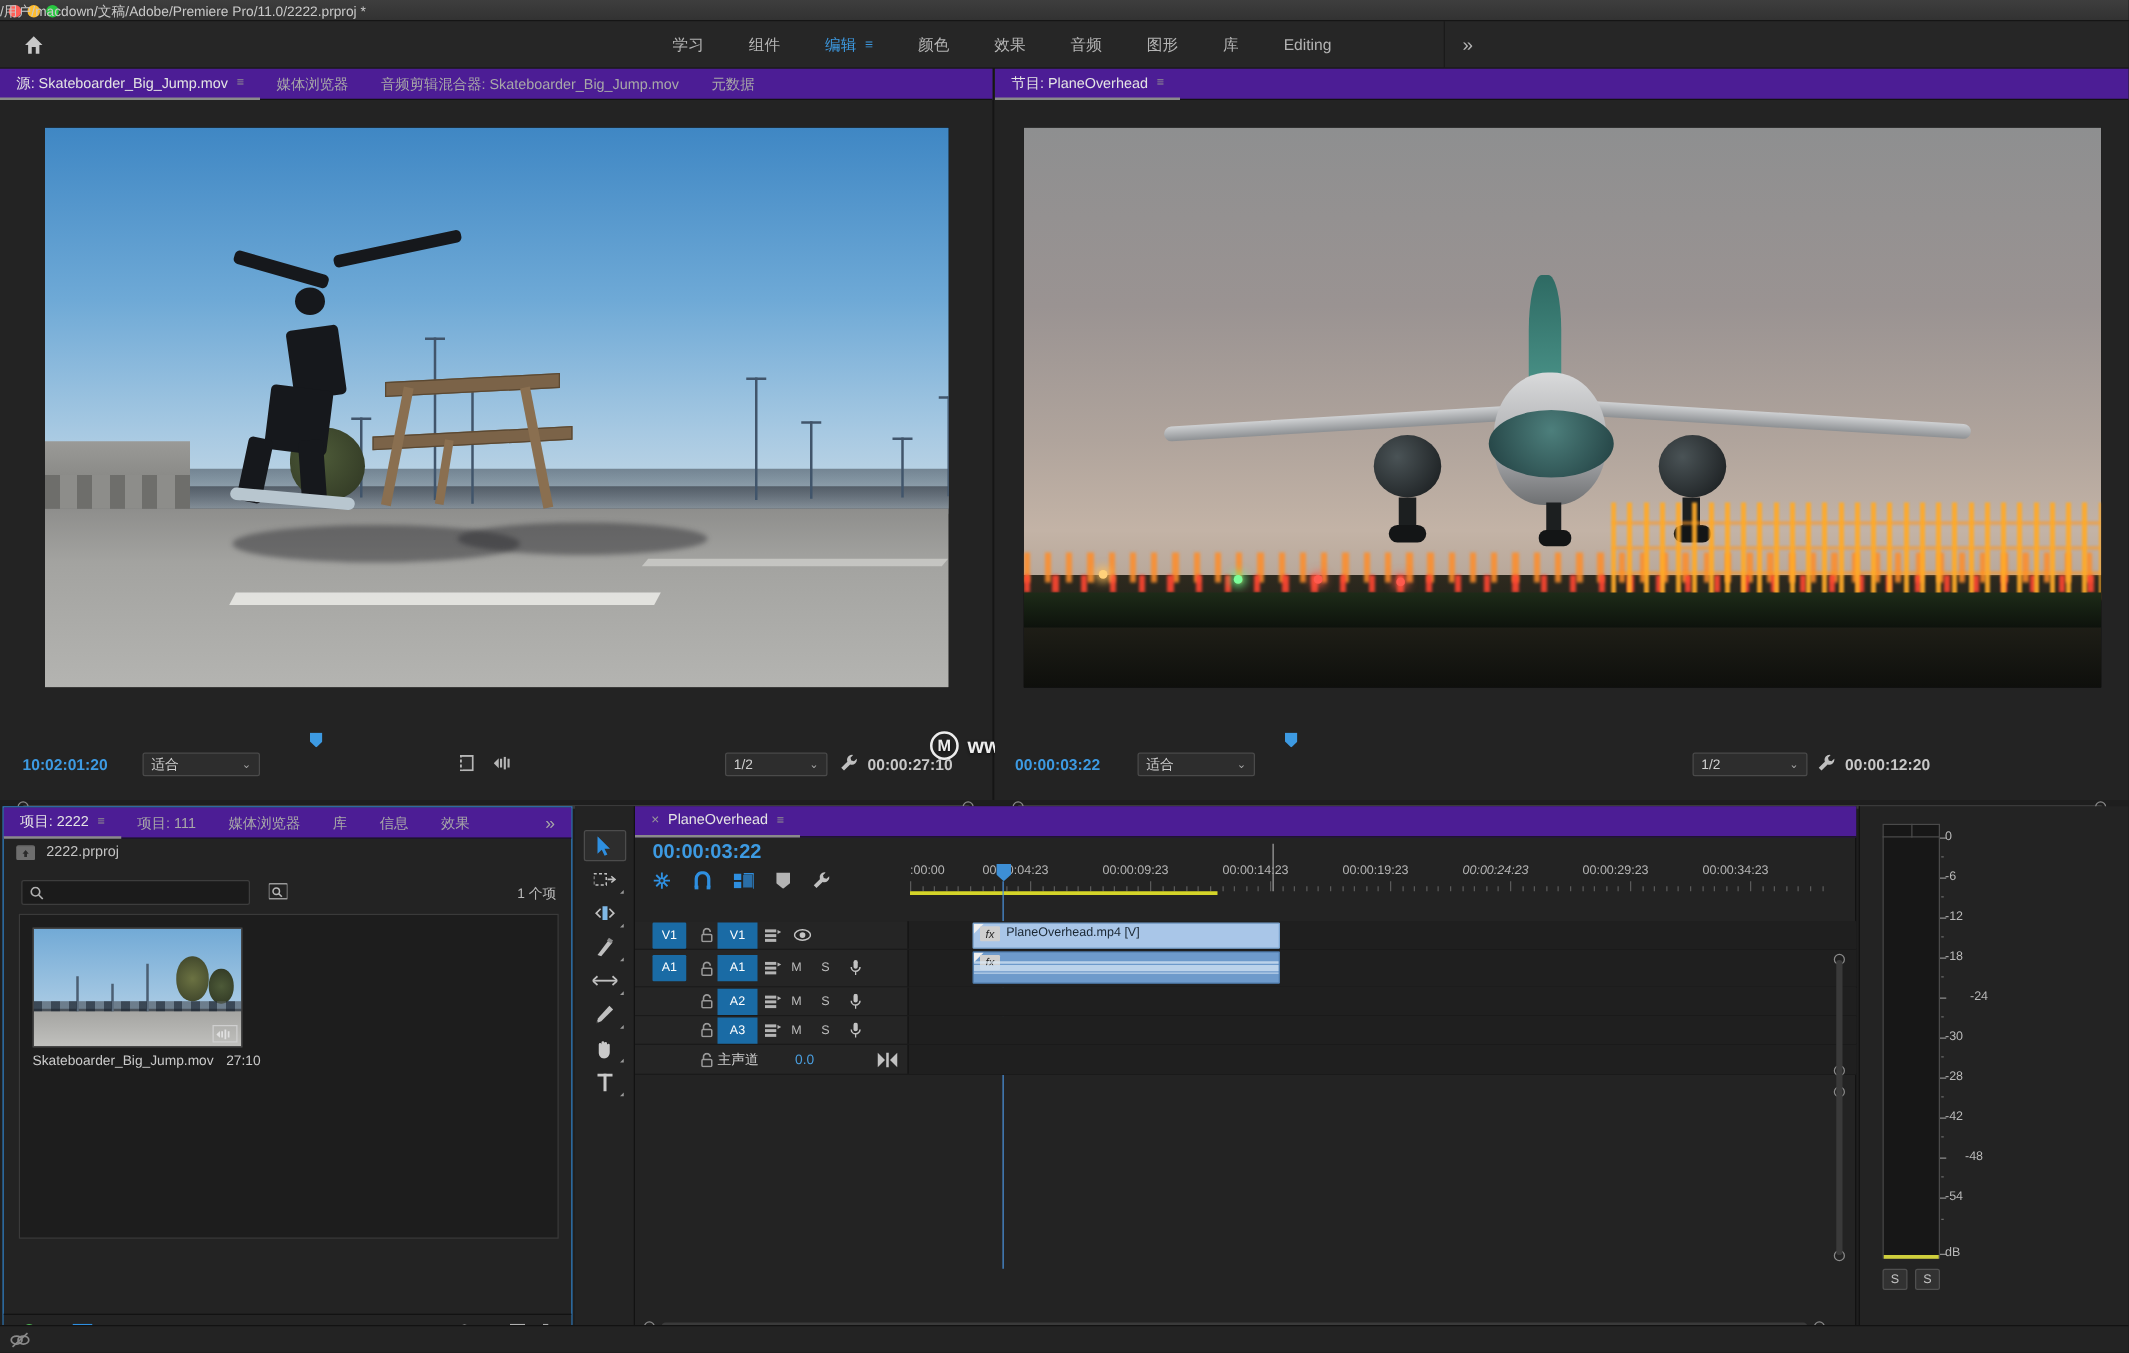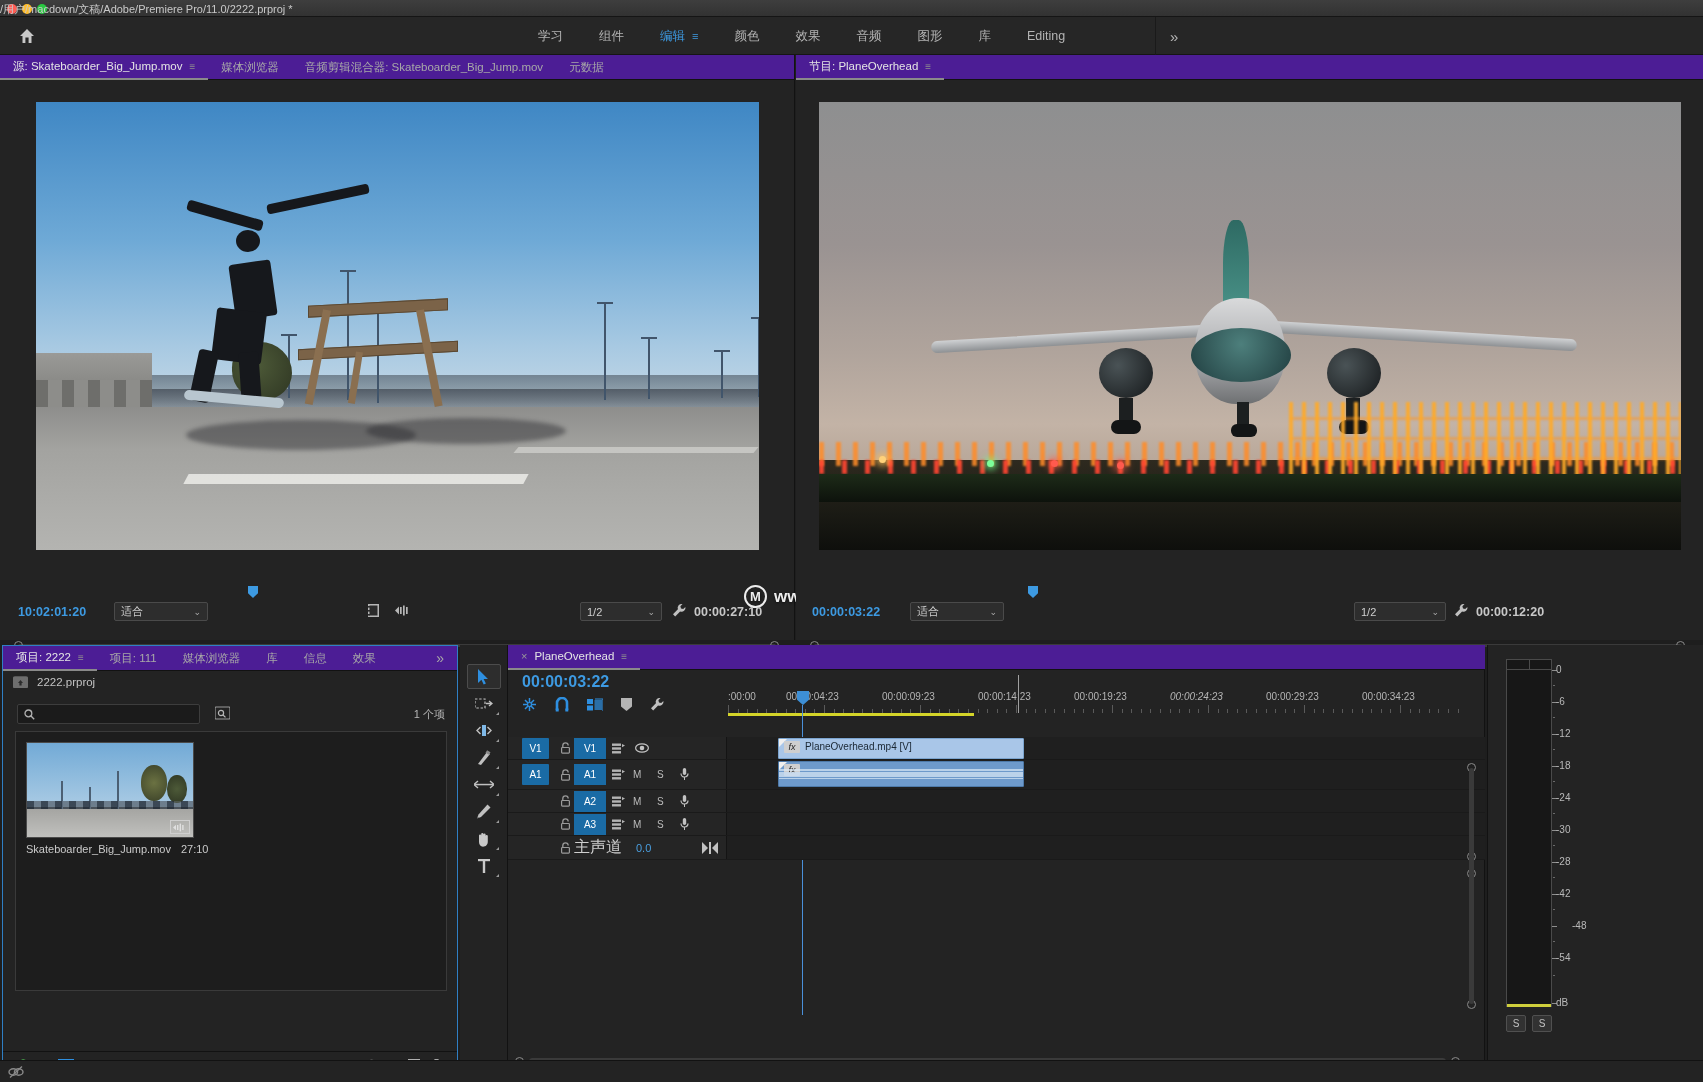--- a/index.html
+++ b/index.html
@@ -1278,7 +1278,7 @@
       <span class="mscale" style="top:115px;">-18</span>
     <div class="mdot" style="top:136px;"></div>
     <div class="mtick" style="top:153px;"></div>
-      <span class="mscale" style="top:147px;">-24</span>
+      <span class="mscale" style="top:147px;margin-left:20px;">-24</span>
     <div class="mdot" style="top:168px;"></div>
     <div class="mtick" style="top:185px;"></div>
       <span class="mscale" style="top:179px;">-30</span>

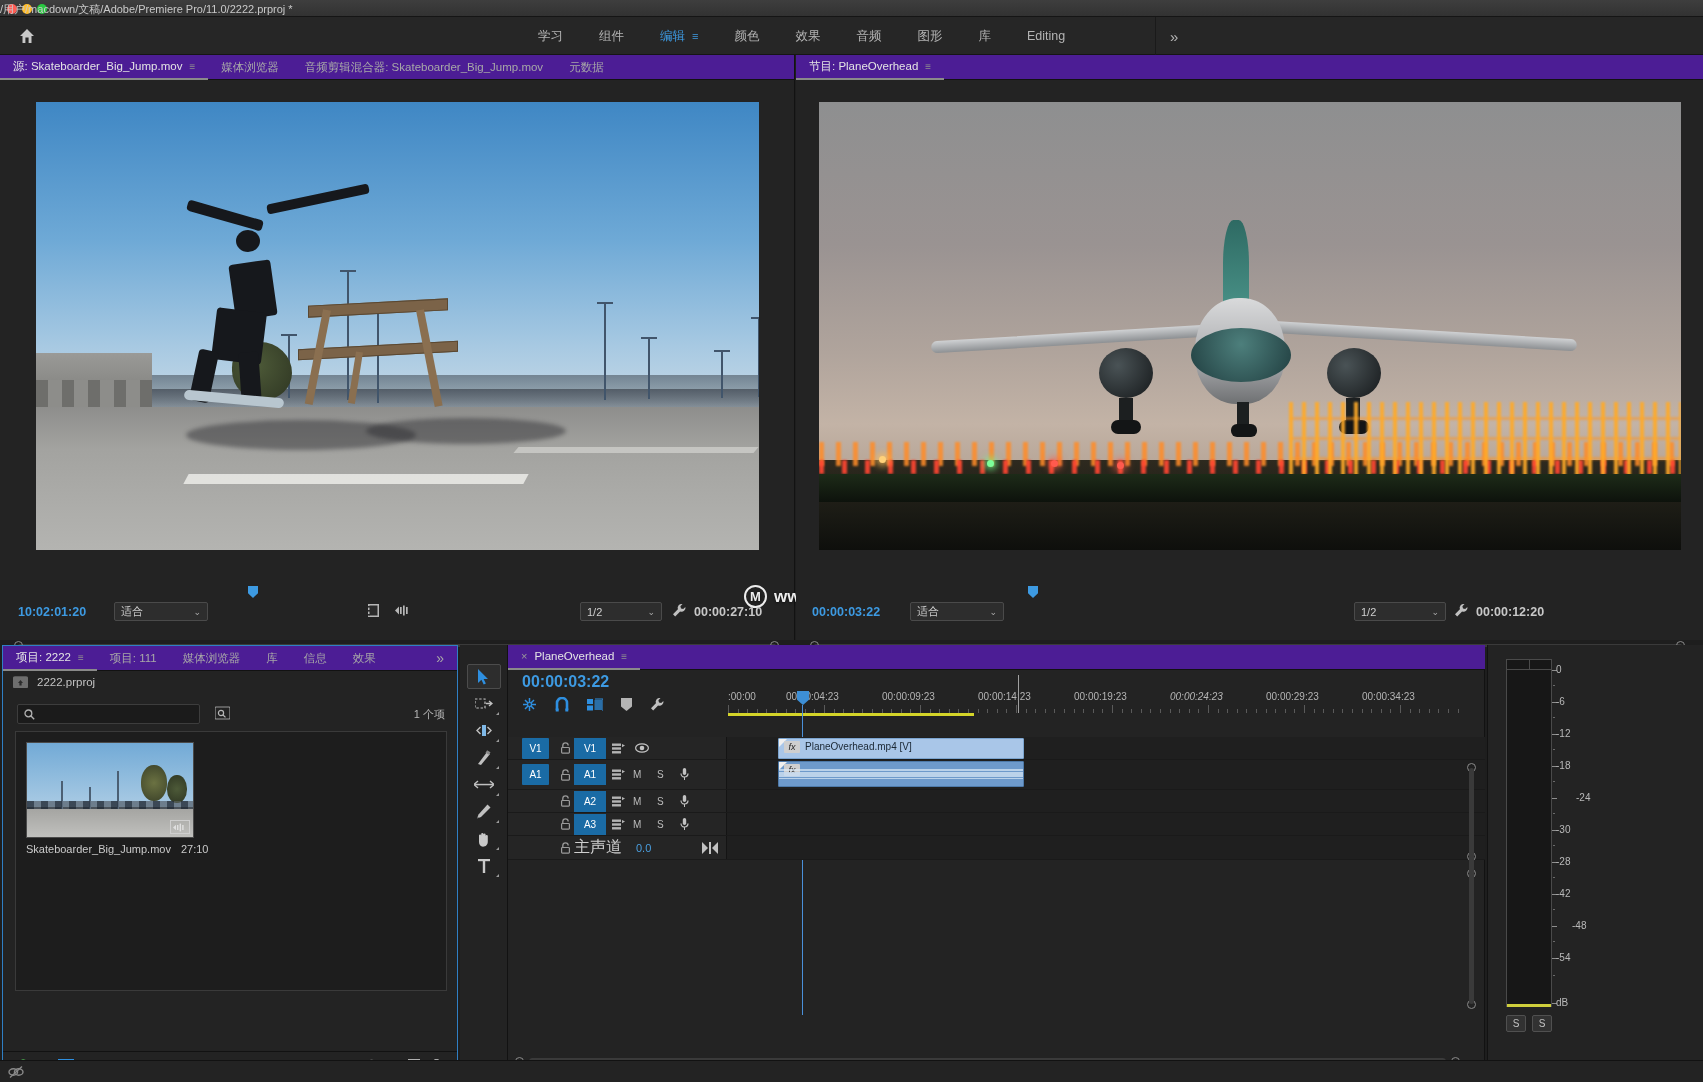--- a/index.html
+++ b/index.html
@@ -1232,7 +1232,7 @@
               <rect x="1.6" y="5.5" width="7.8" height="5.6" rx="0.8" fill="none" stroke="#9a9a9a" stroke-width="1.2"></rect>
             </svg>
           </span>
-        <span style="position:absolute;left:66px;font-size:16px;color:#cfcfcf;">主声道</span>
+        <span style="position:absolute;left:66px;font-size:11px;color:#cfcfcf;">主声道</span>
         <span style="position:absolute;left:128px;font-size:11px;color:#4a9fe0;">0.0</span>
         <span style="position:absolute;left:194px;">
             <svg width="16" height="12" viewBox="0 0 16 12">

